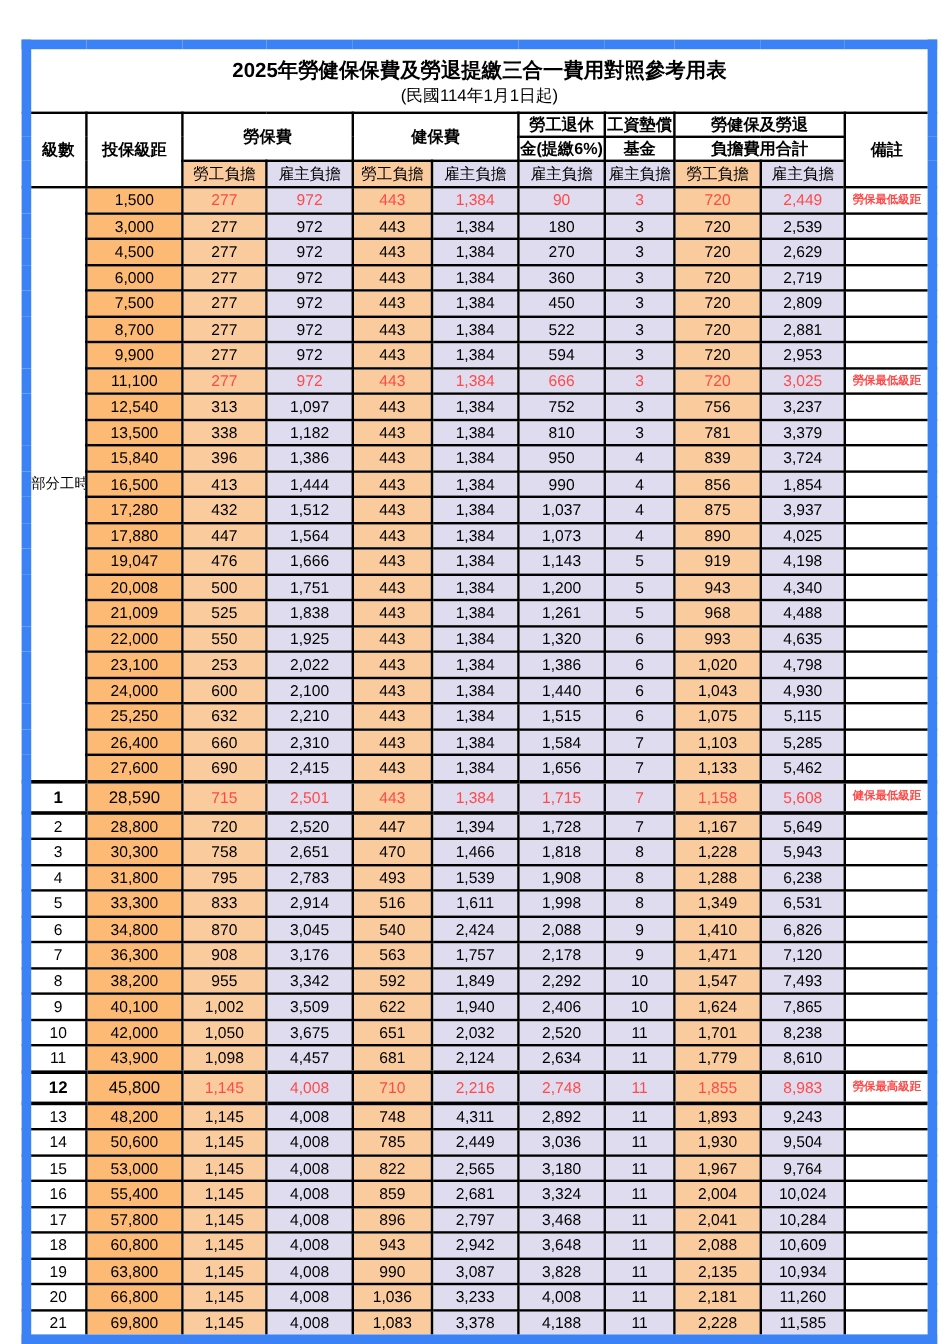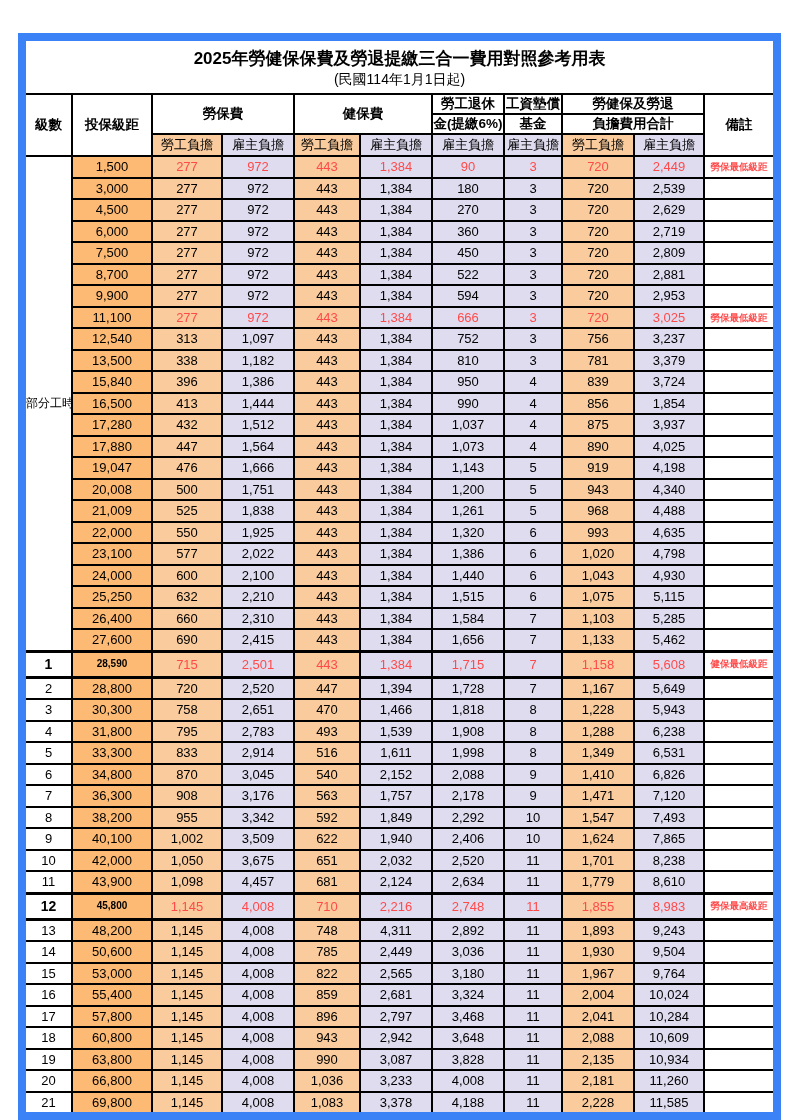--- a/index.html
+++ b/index.html
@@ -306,7 +306,7 @@
         </tr>
         <tr>
           <td class="bracket">23,100</td>
-          <td class="c-w">577</td>
+          <td class="c-w">253</td>
           <td class="c-e">2,022</td>
           <td class="c-w">443</td>
           <td class="c-e">1,384</td>

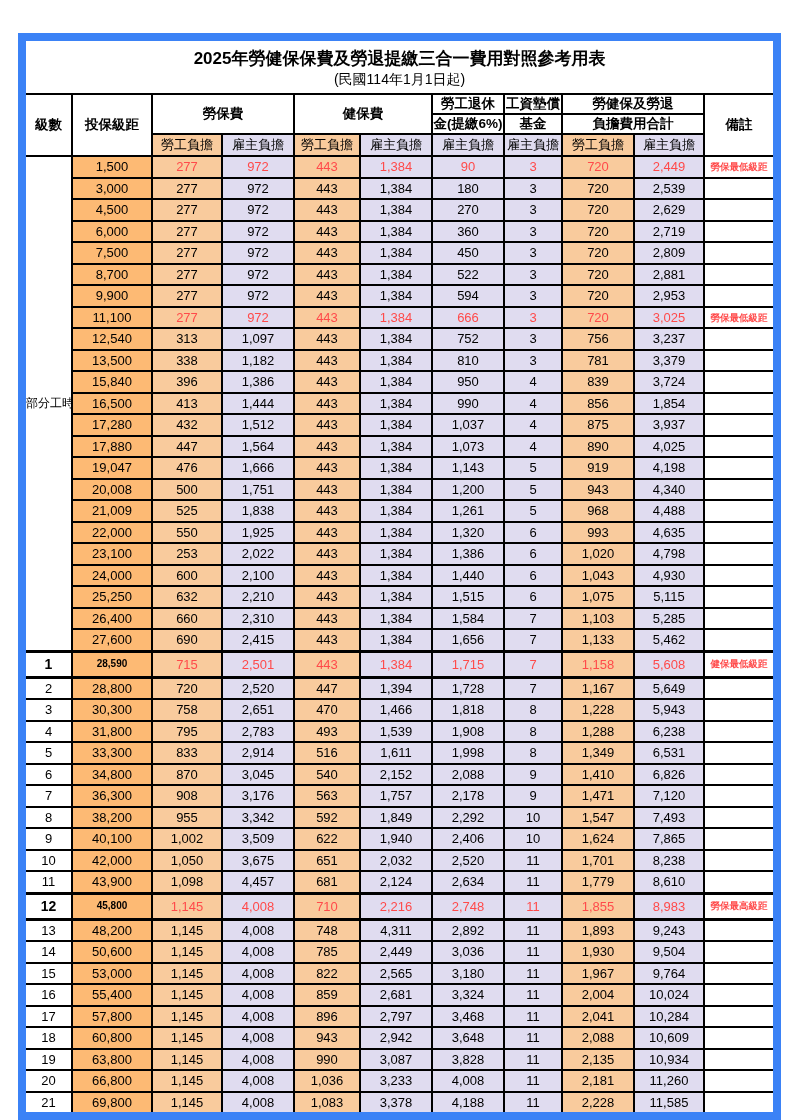--- a/index.html
+++ b/index.html
@@ -32,7 +32,7 @@
   td.remark { font-size:9.5px; font-weight:bold; color:#FF4A4A; background:#fff; }
   tr.hl td.c-w, tr.hl td.c-e { color:#FF4A4A; }
   tr.major td { border-top:3px solid #000; border-bottom:3px solid #000; height:23px; }
-  tr.major td.bracket { font-size:10px; font-weight:bold; }
+  tr.major td.bracket { font-size:14px; font-weight:normal; }
   tr.major td.level { font-size:14px; font-weight:bold; }
 </style>
 </head>

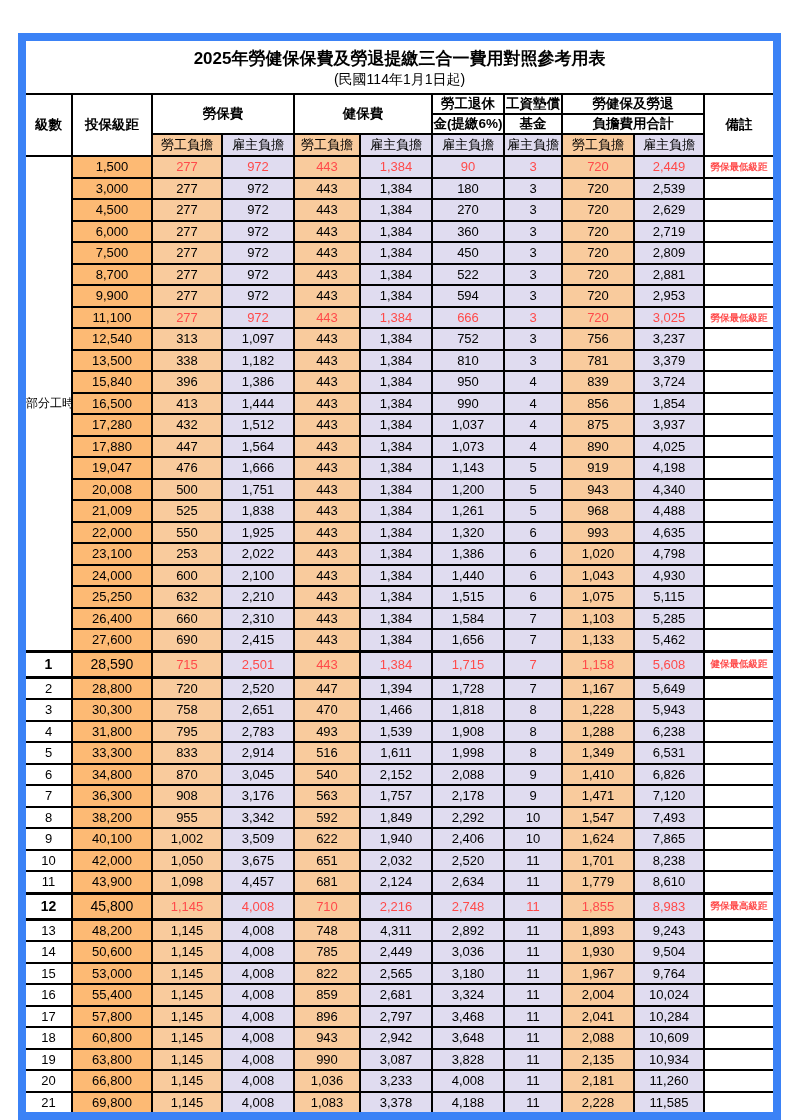--- a/index.html
+++ b/index.html
@@ -435,7 +435,7 @@
           <td class="c-w">870</td>
           <td class="c-e">3,045</td>
           <td class="c-w">540</td>
-          <td class="c-e">2,152</td>
+          <td class="c-e">2,424</td>
           <td class="c-e">2,088</td>
           <td class="c-e">9</td>
           <td class="c-w">1,410</td>

